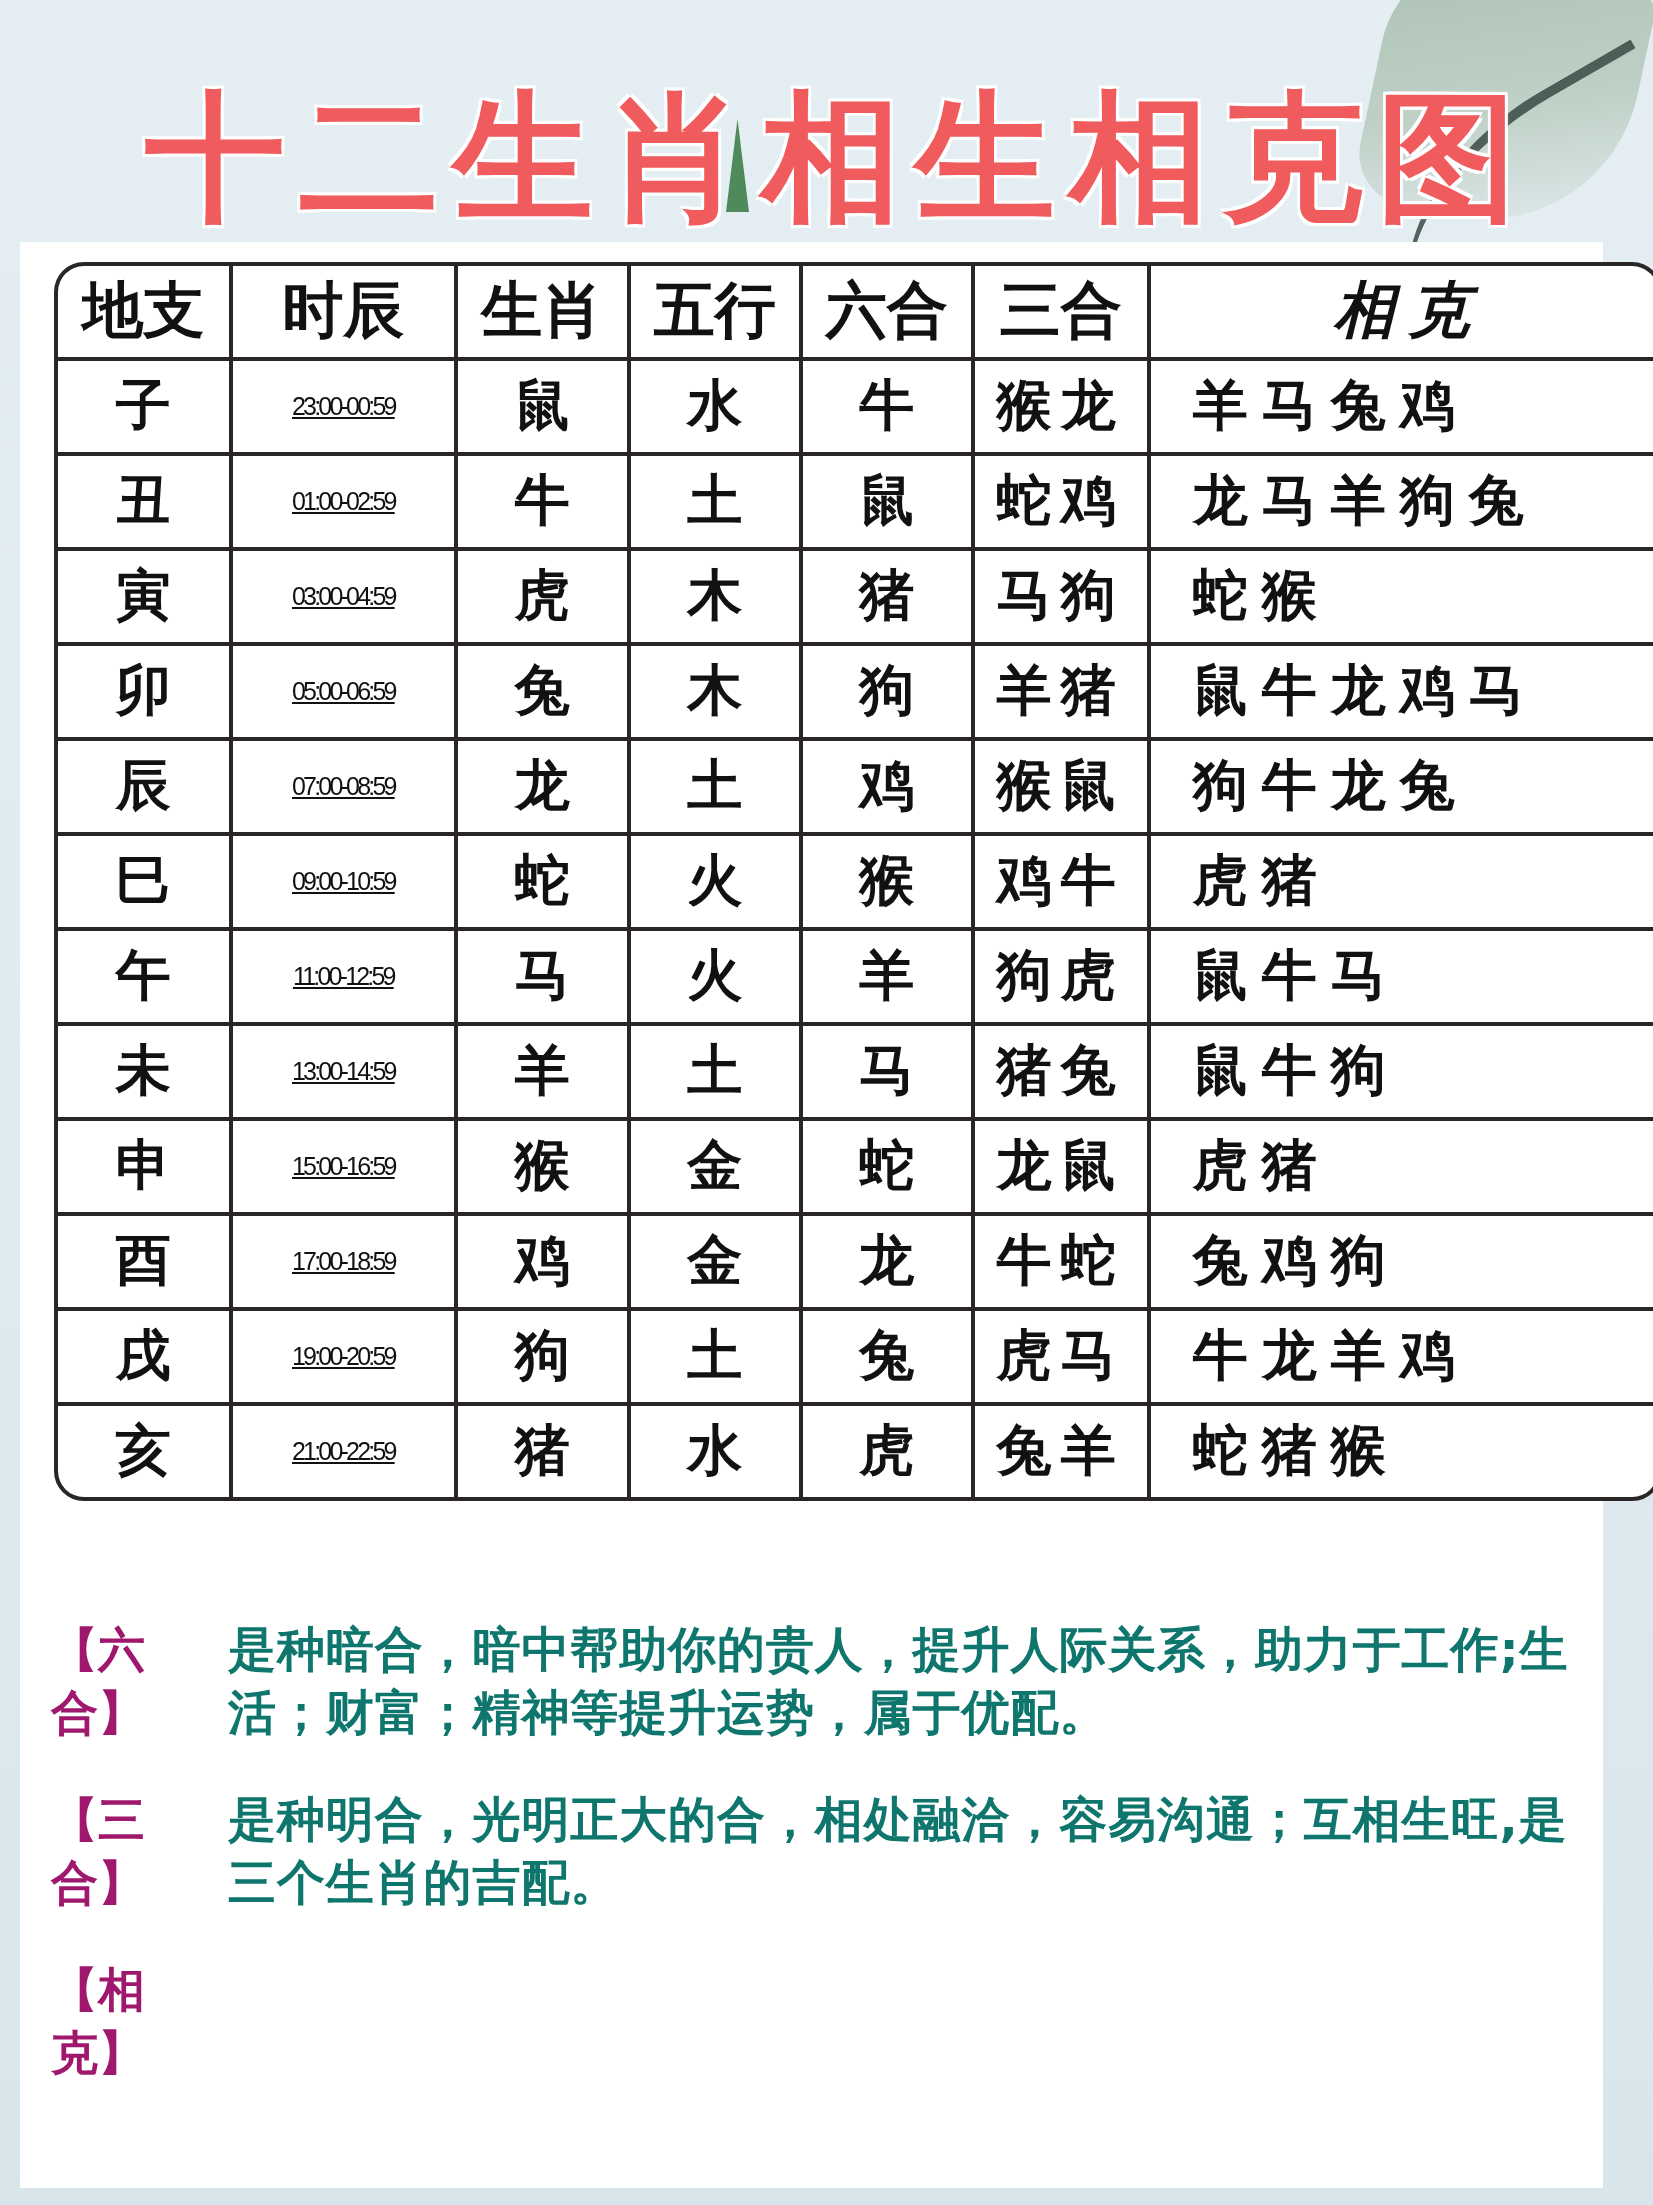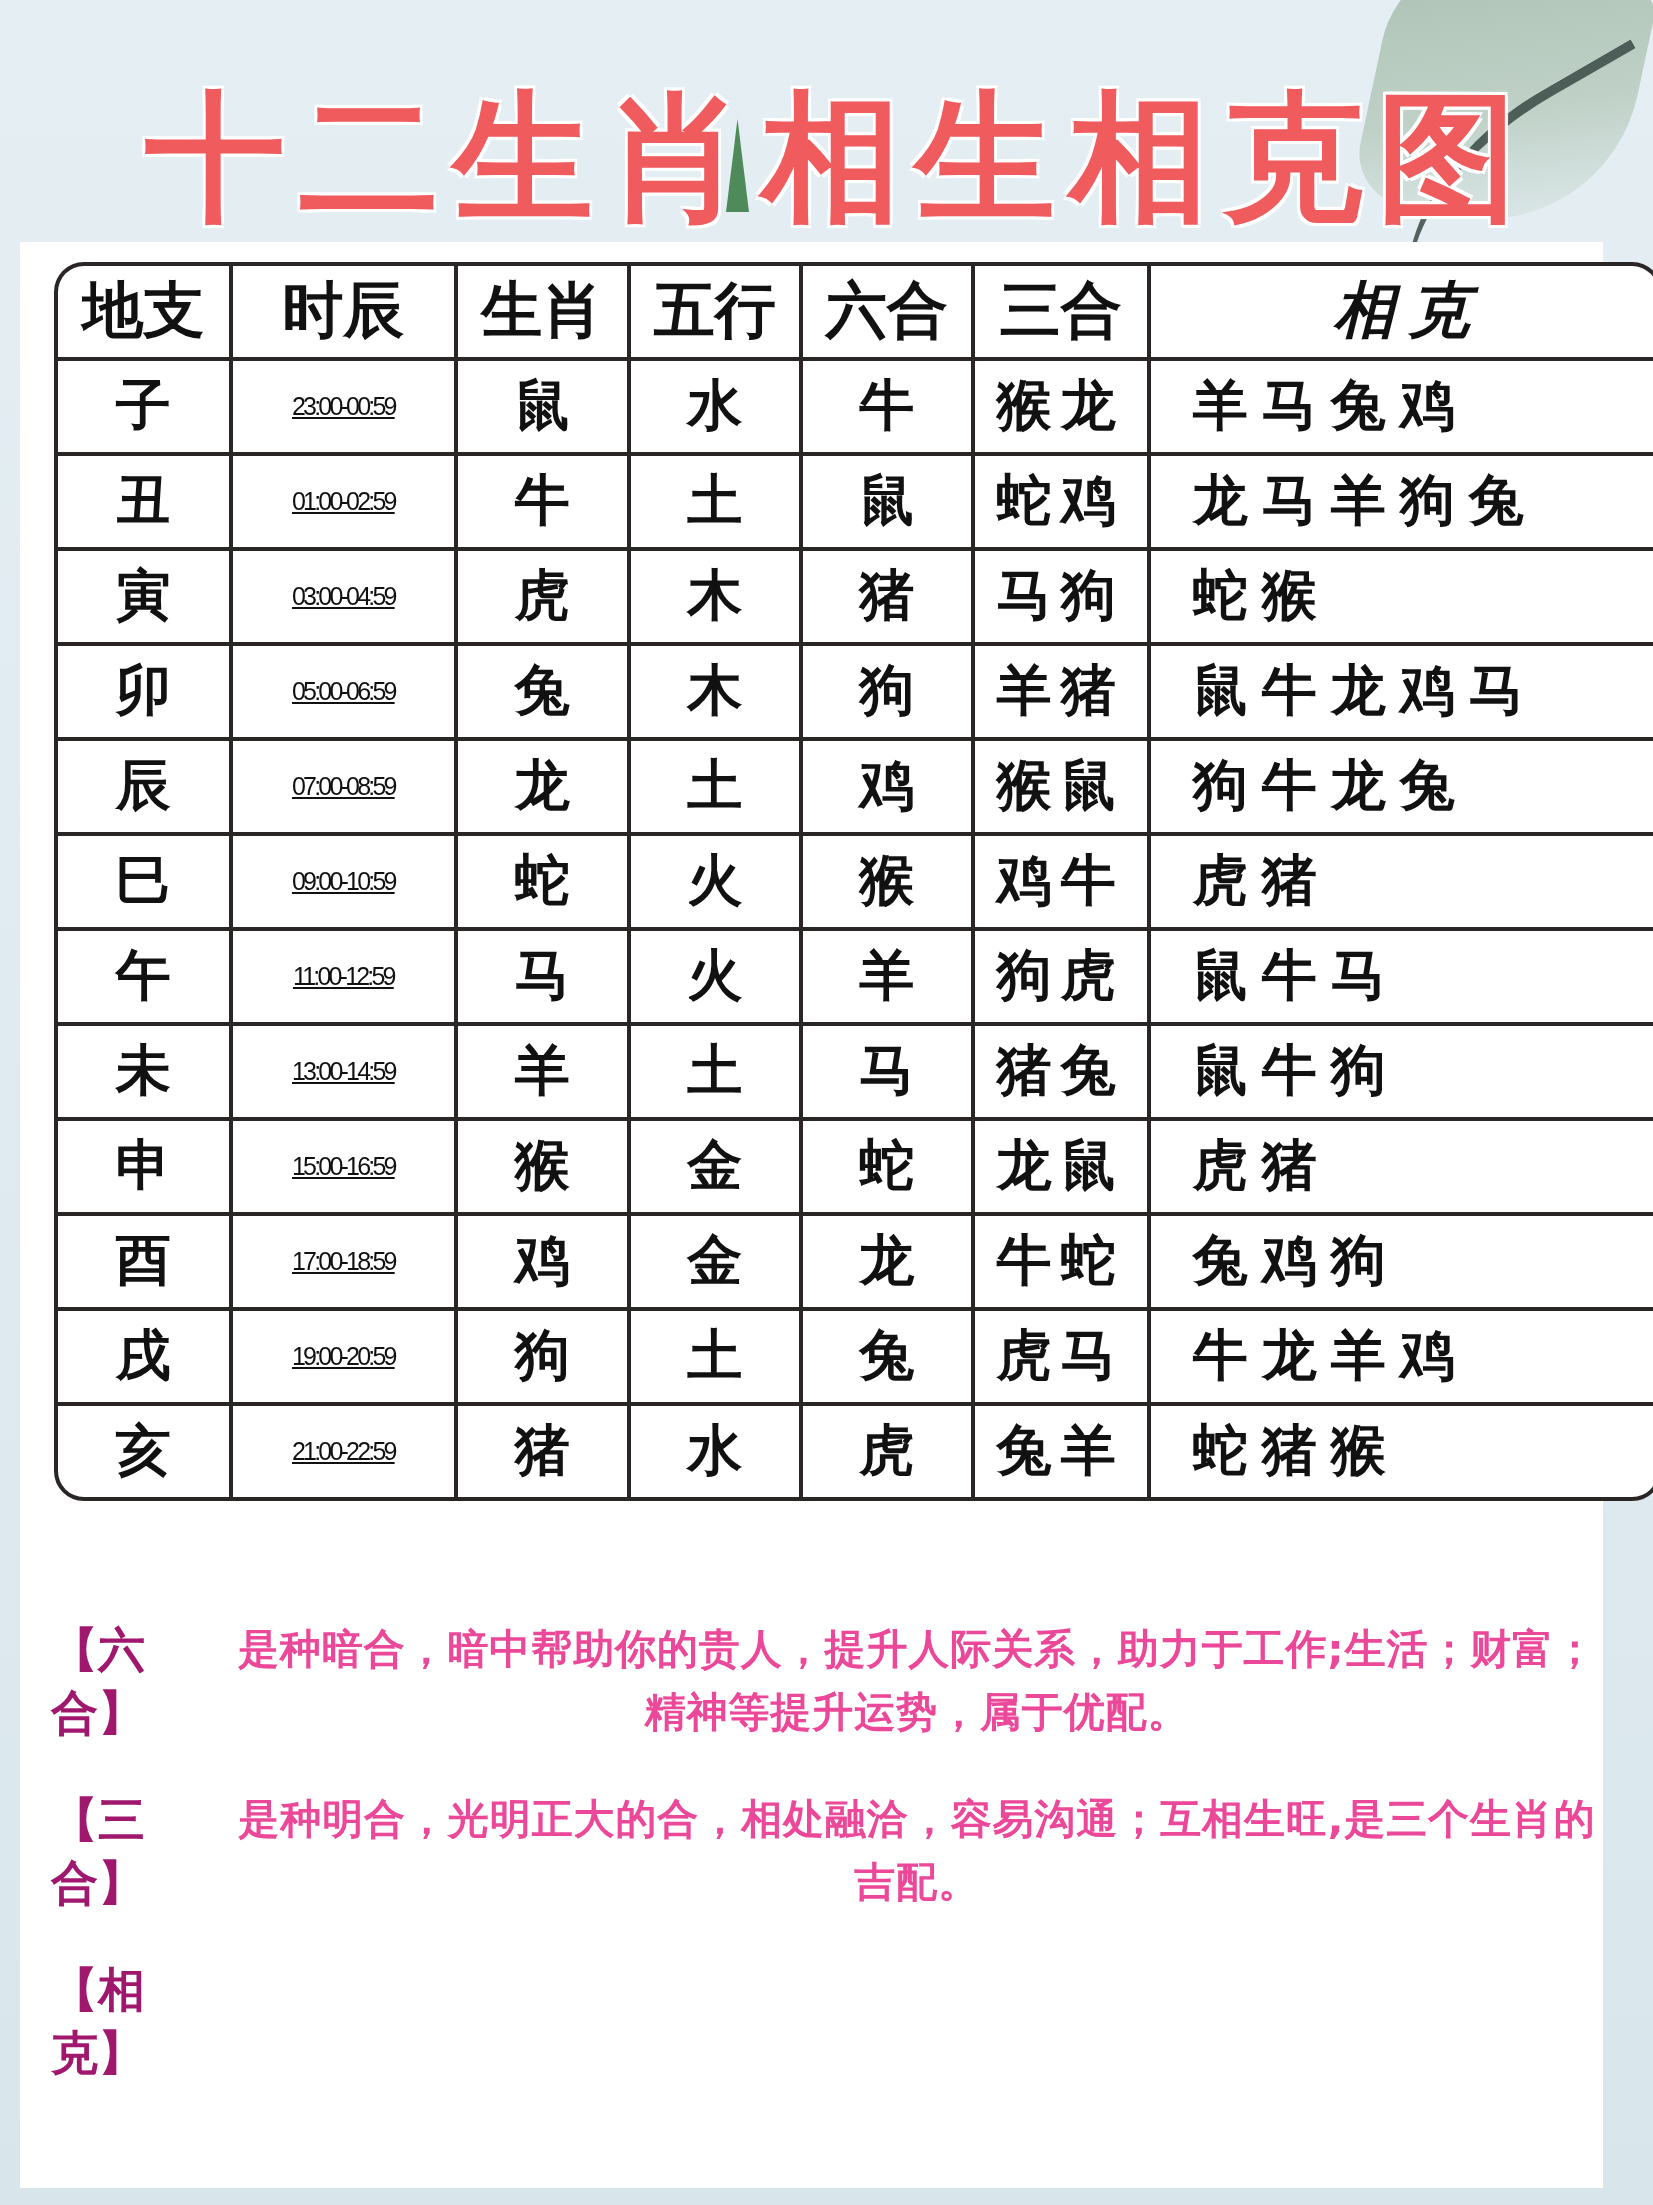--- a/index.html
+++ b/index.html
@@ -57,8 +57,8 @@
     font-family: "DejaVu Sans", sans-serif;
   }
   .note-text {
-    flex: 1; font-size: 41px; font-weight: bold; color: #ec4899; line-height: 63px;
-    font-family: "DejaVu Sans", sans-serif; letter-spacing: 0.9px; text-align: center;
+    flex: 1; font-size: 48px; font-weight: bold; color: #0f766e; line-height: 63px;
+    font-family: "DejaVu Sans", sans-serif; letter-spacing: 0.9px;
   }
 </style>
 </head>

